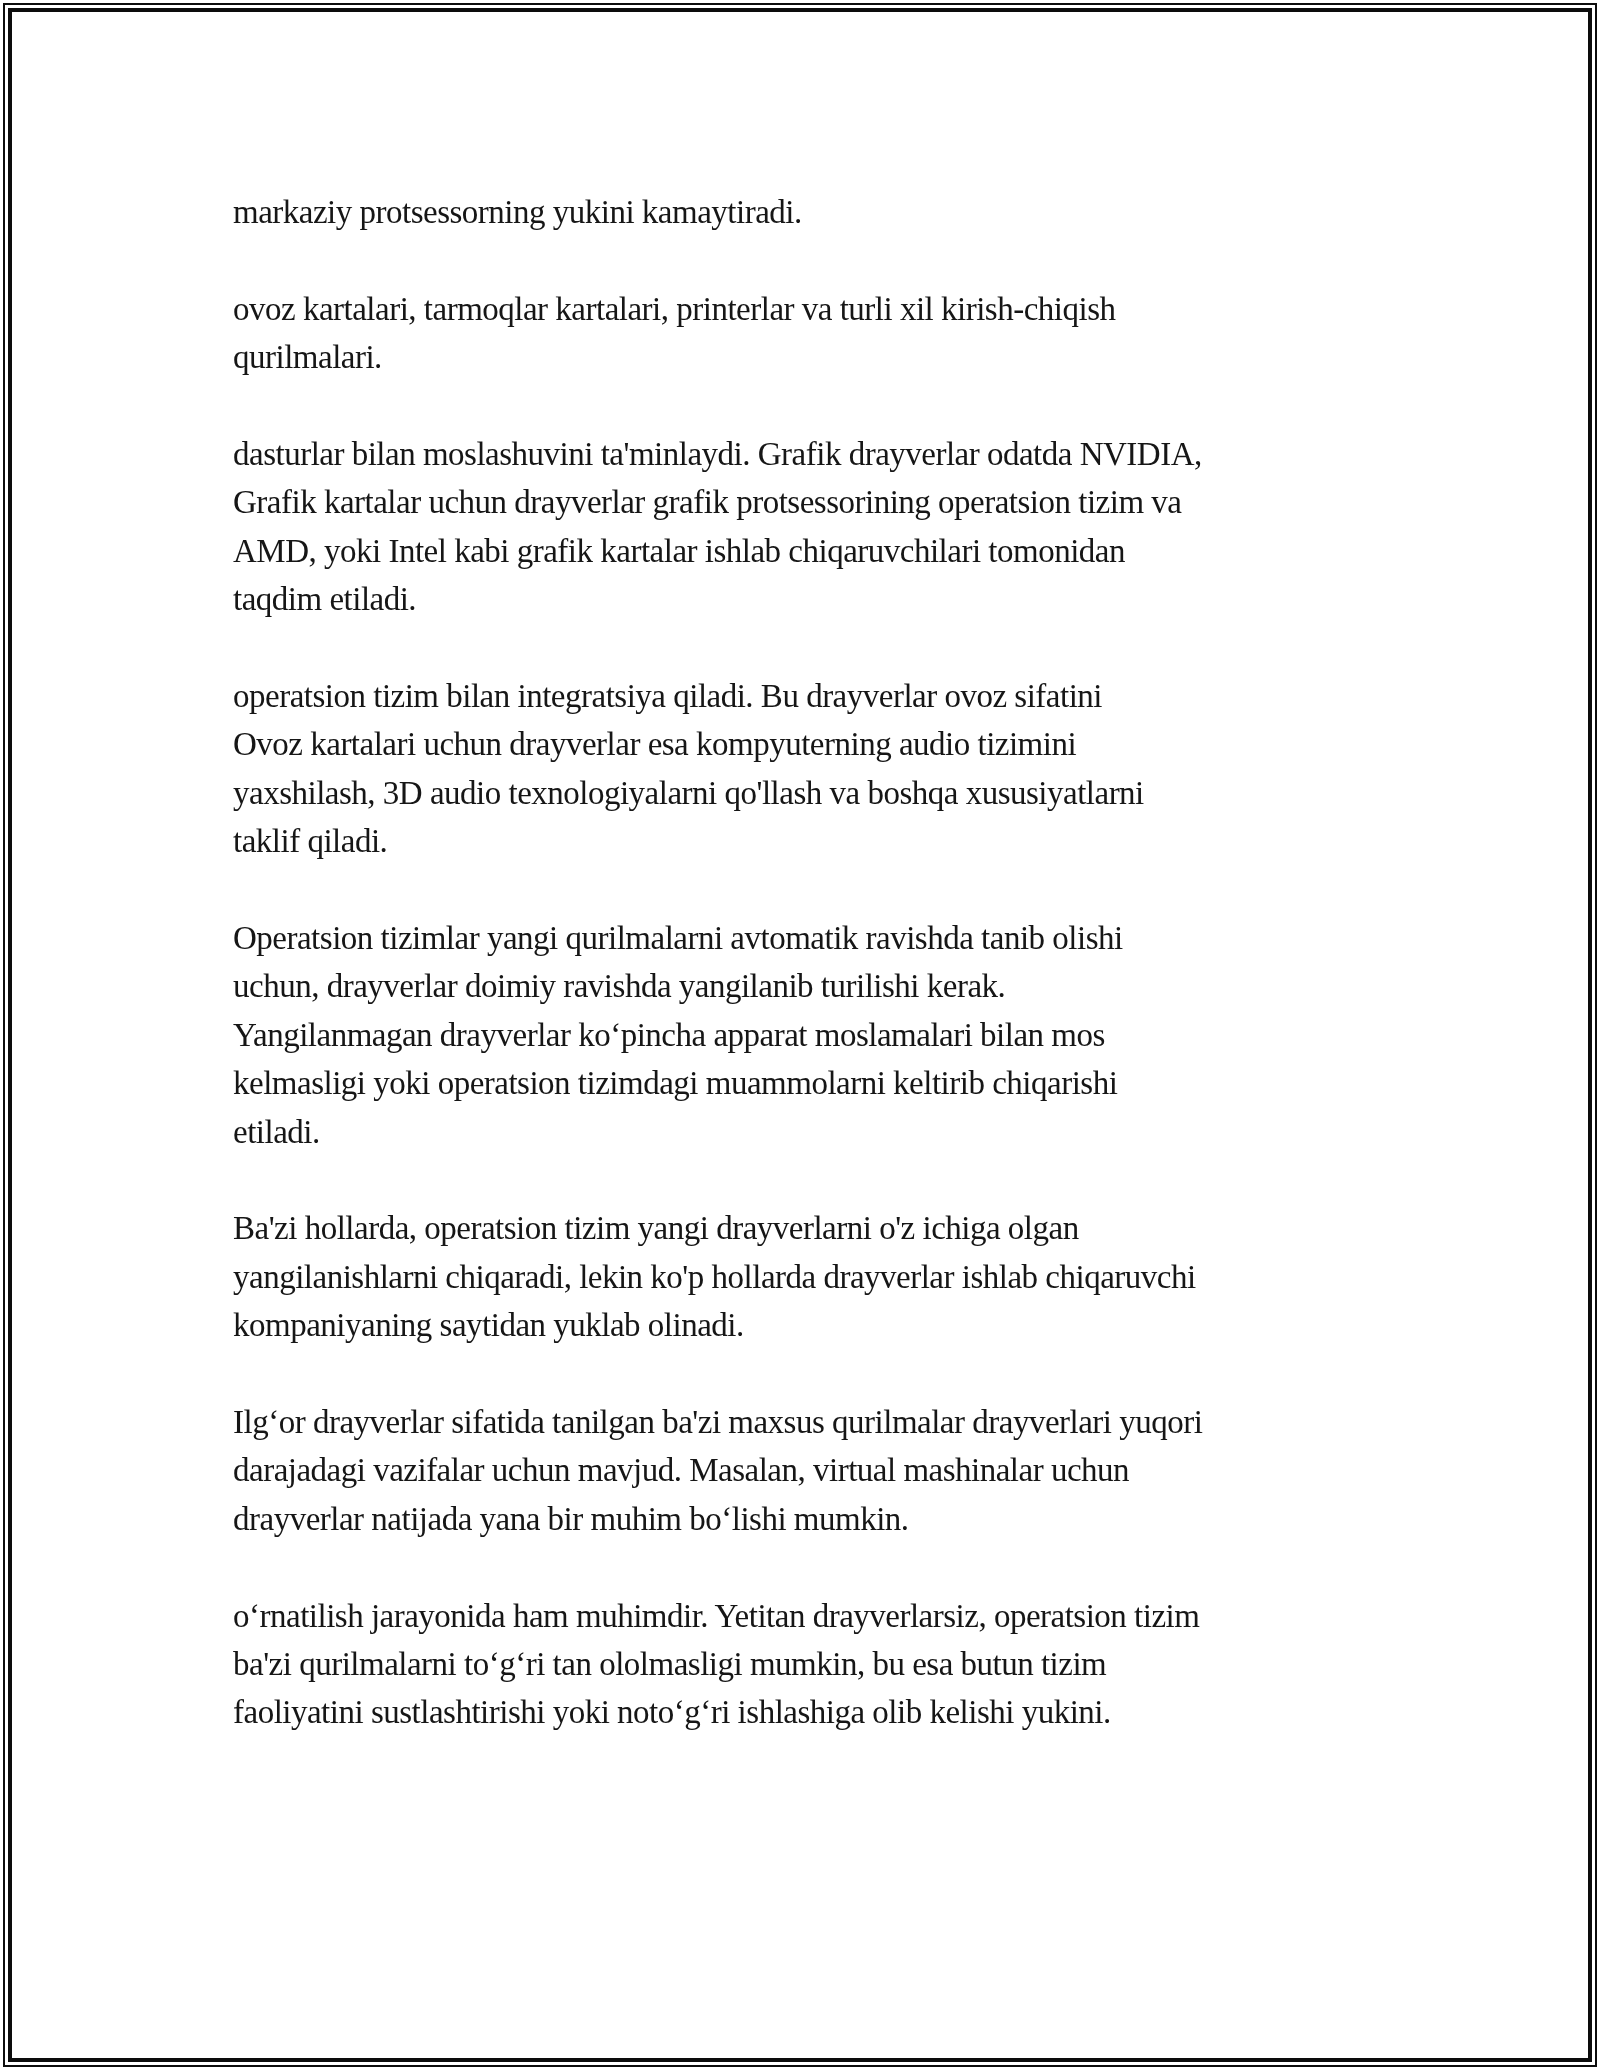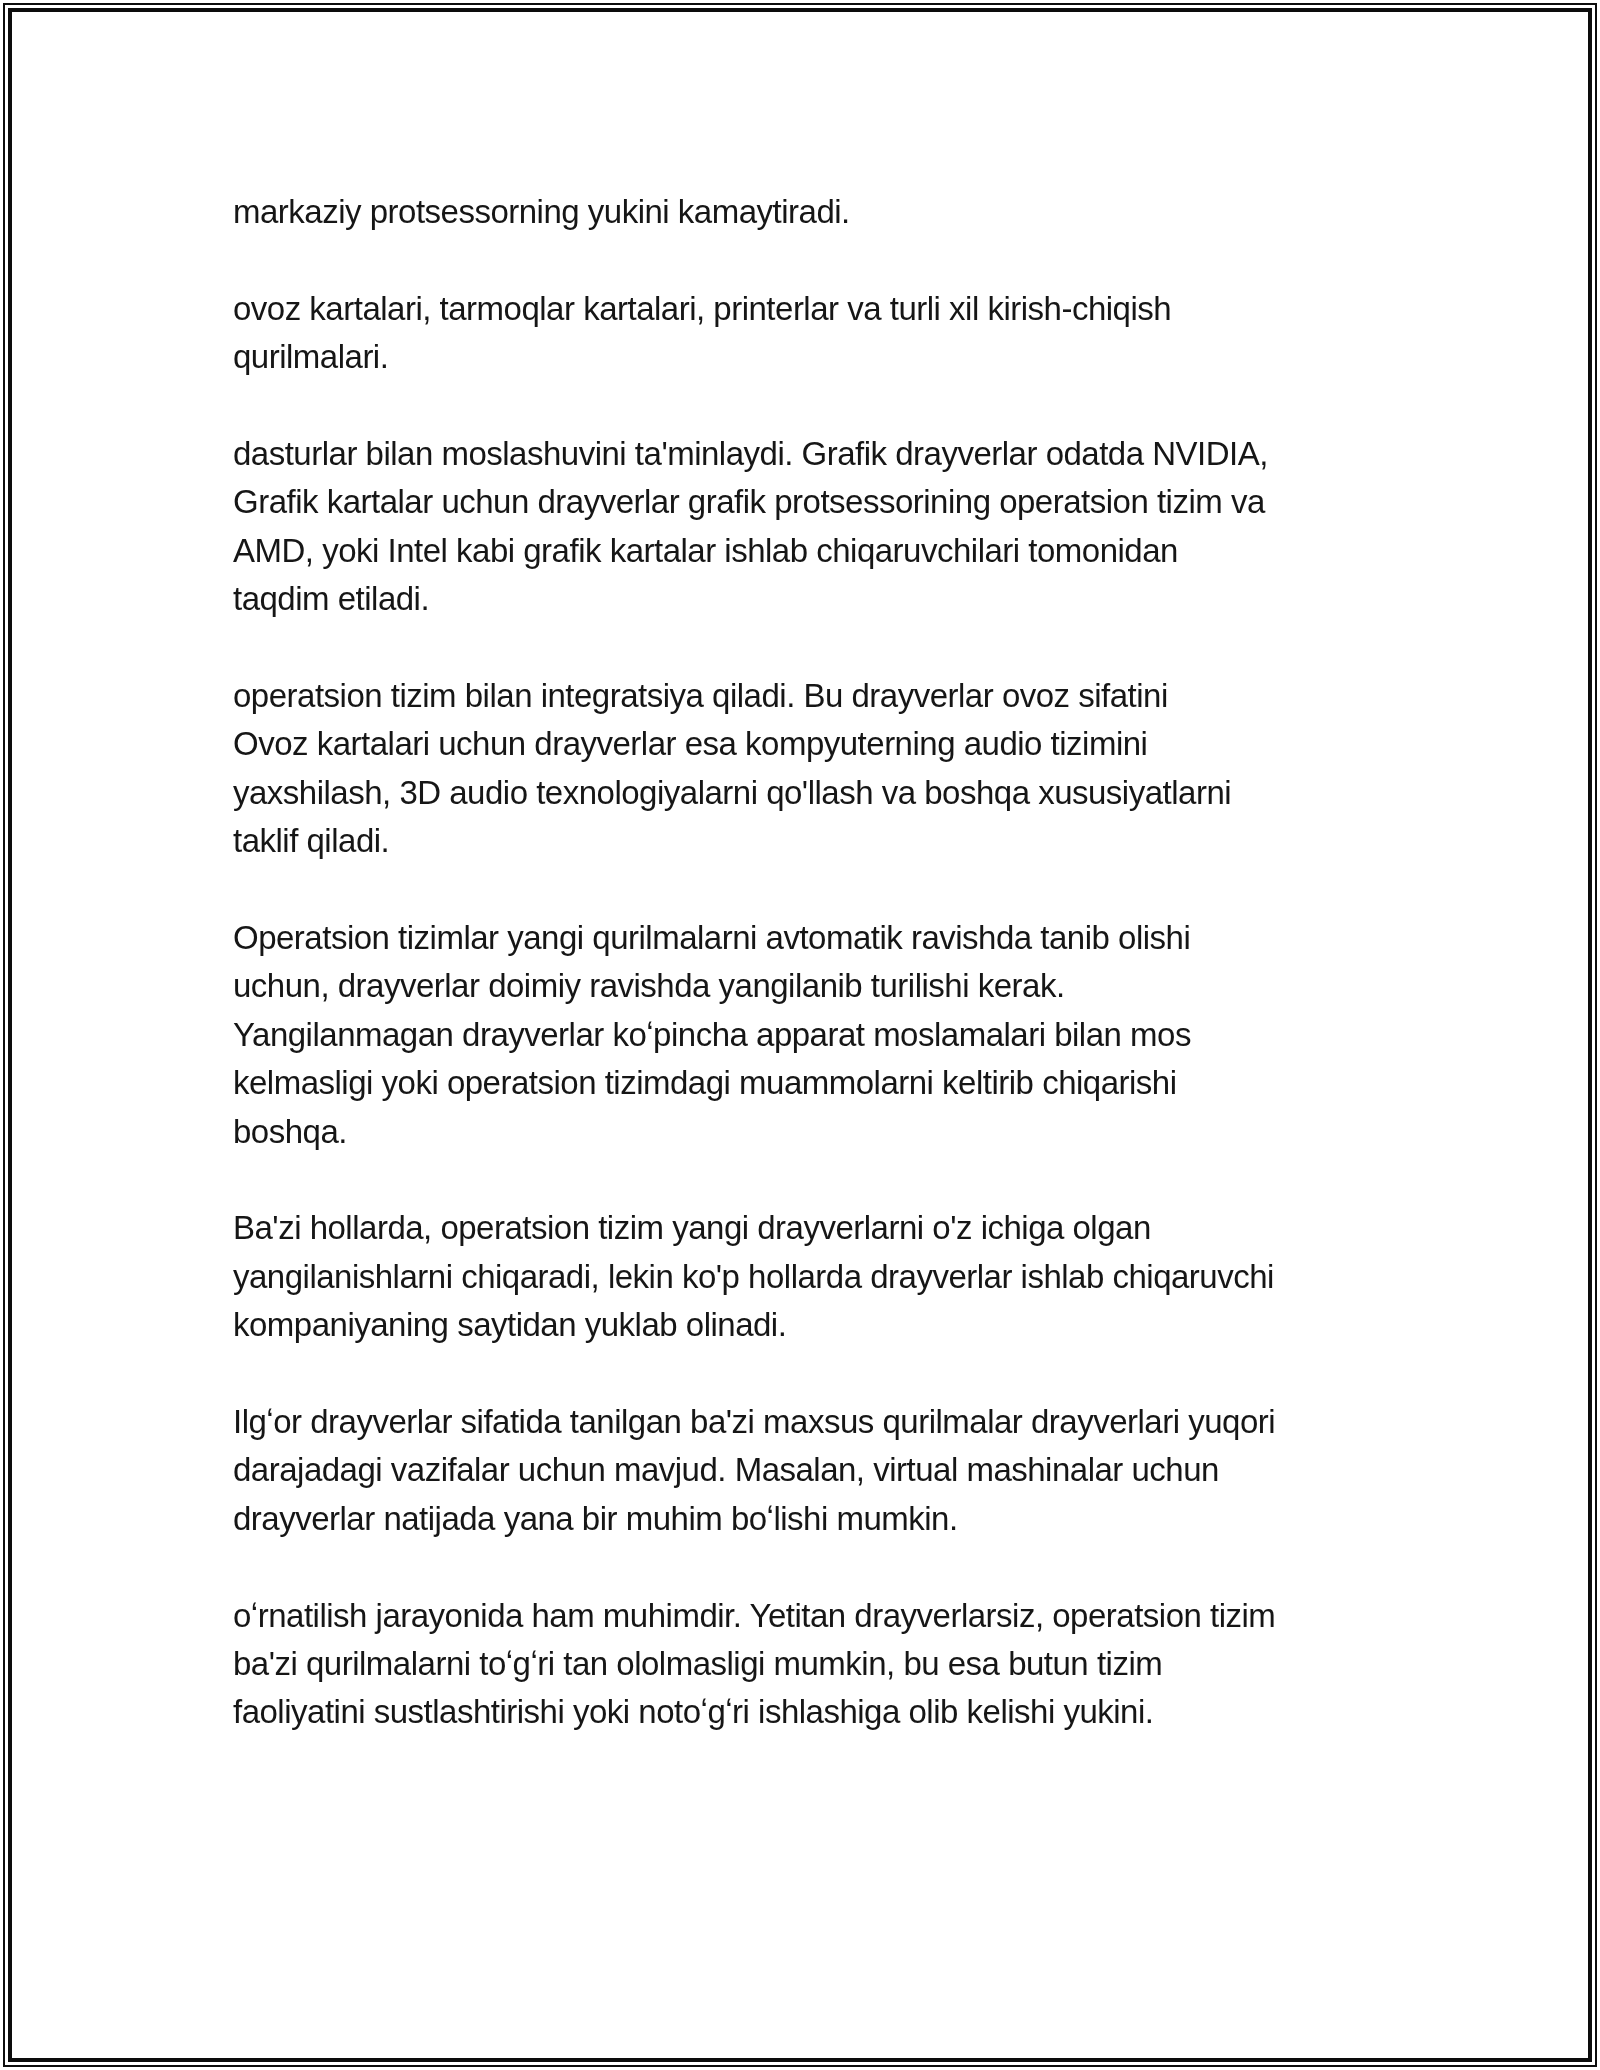--- a/index.html
+++ b/index.html
@@ -41,7 +41,7 @@
     padding: 0;
   }
   .line {
-    font-family: Liberation Sans, sans-serif;
+    font-family: Liberation Serif, serif;
     font-size: 33px;
     line-height: 48.4px;
     letter-spacing: -0.5px;

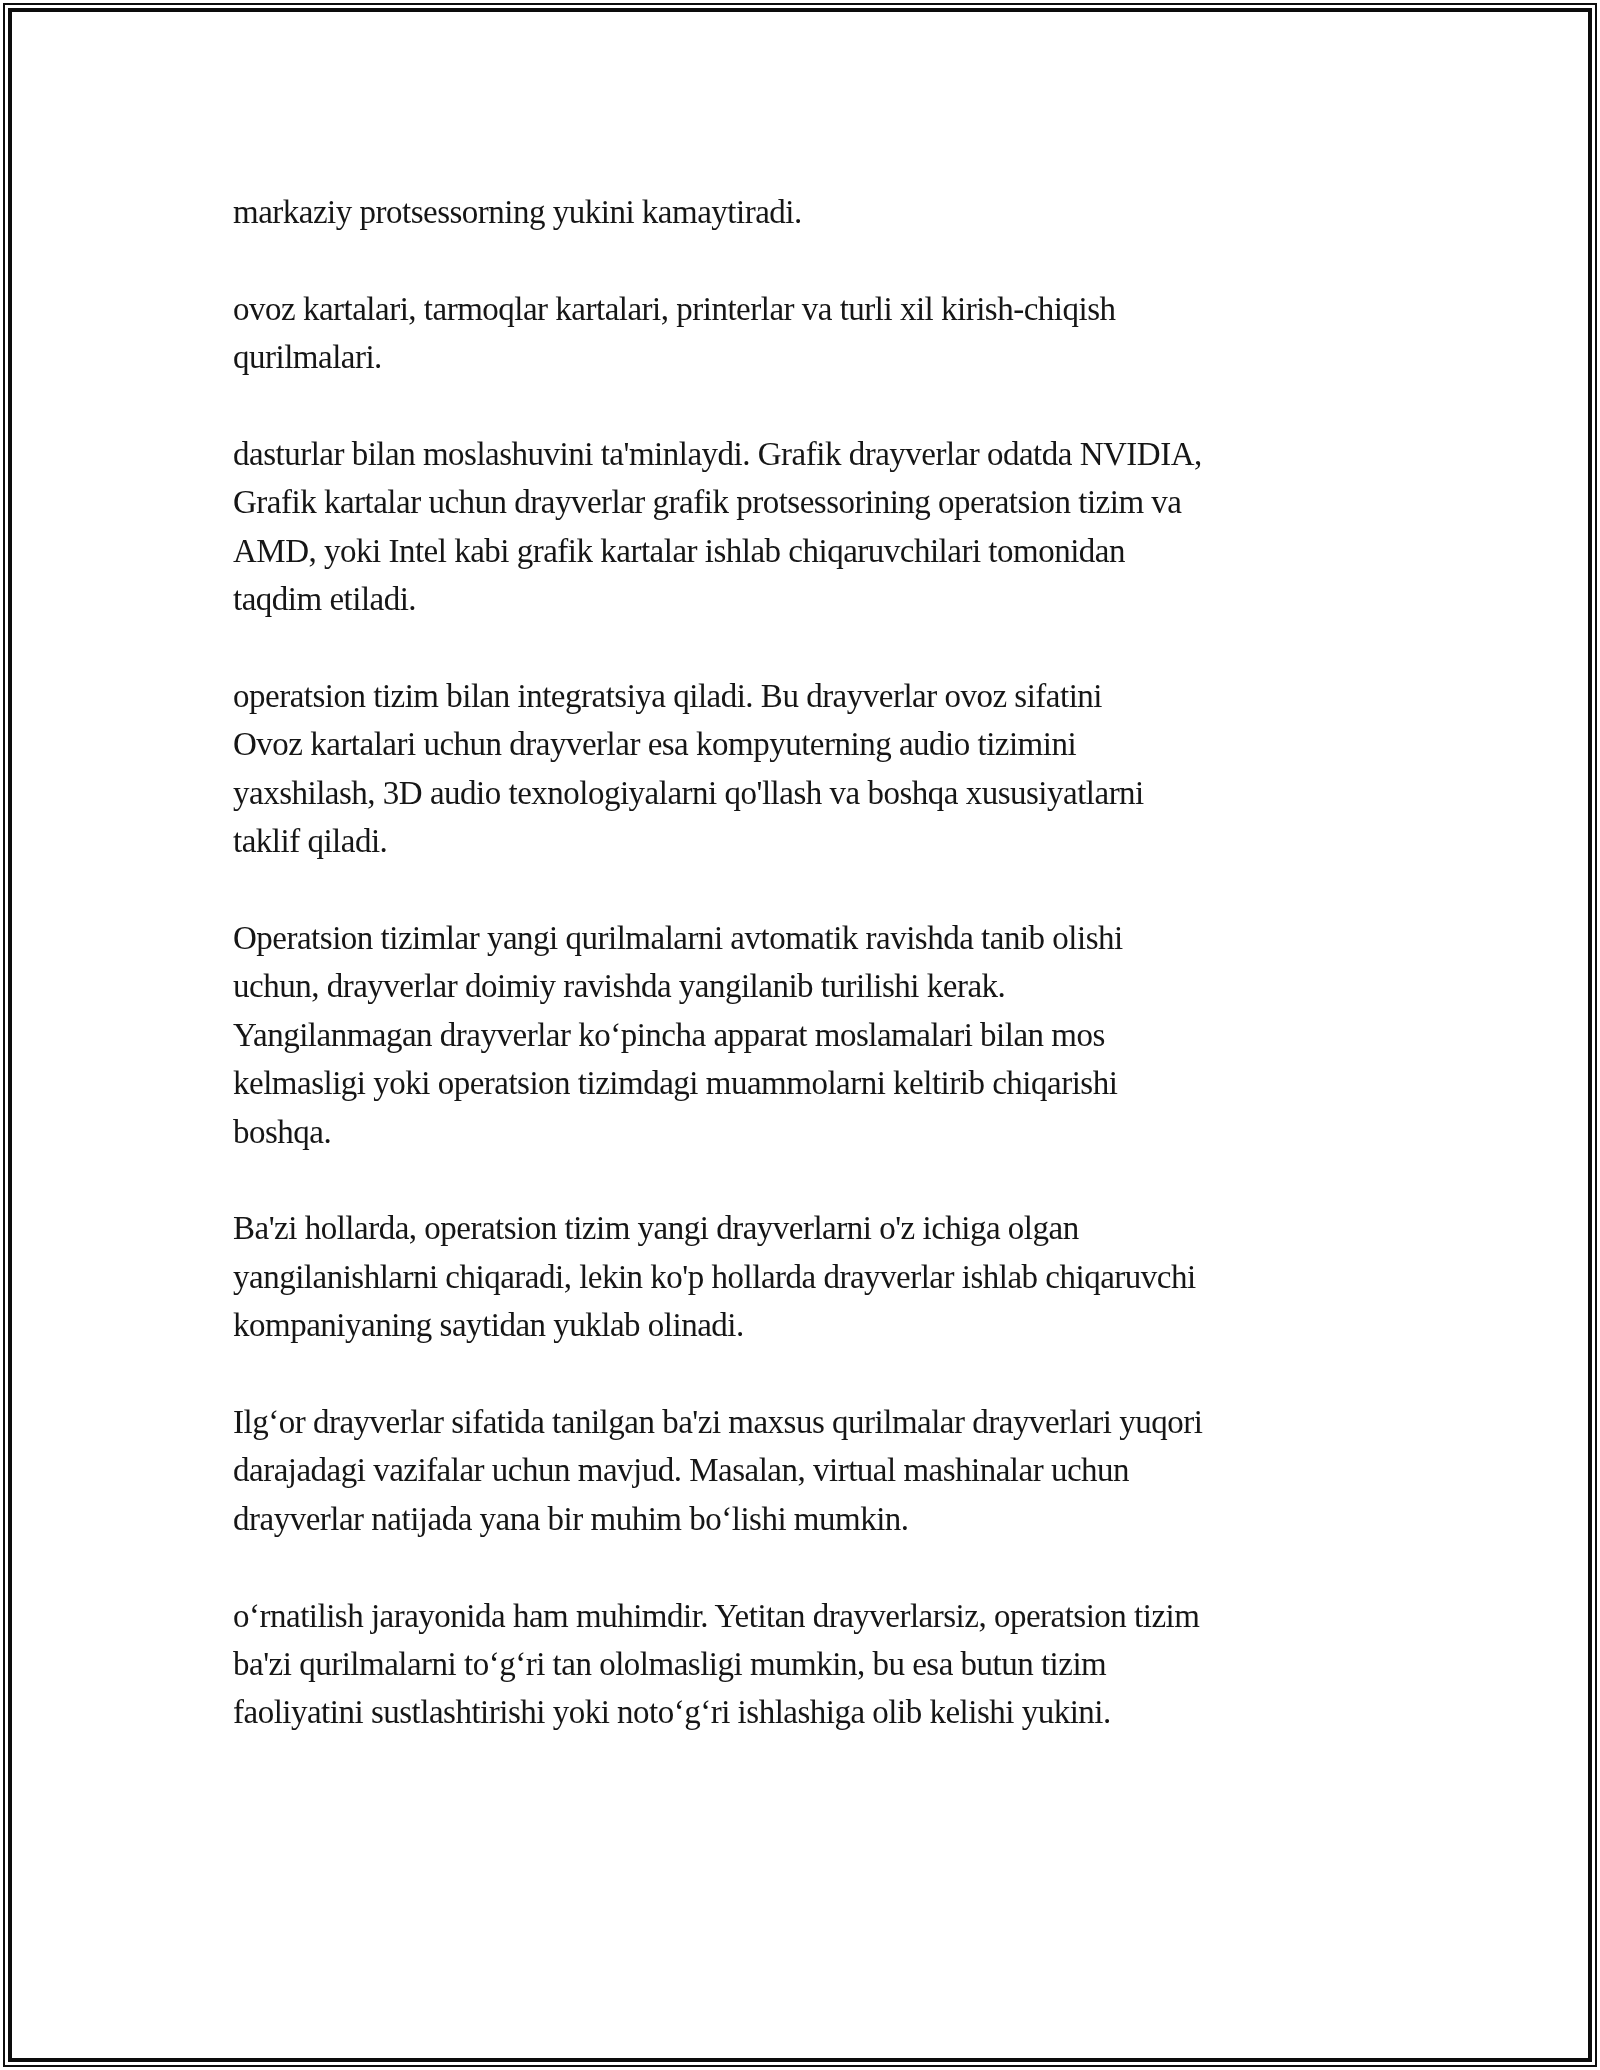--- a/index.html
+++ b/index.html
@@ -85,7 +85,7 @@
           <div class="line">uchun, drayverlar doimiy ravishda yangilanib turilishi kerak.</div>
           <div class="line">Yangilanmagan drayverlar koʻpincha apparat moslamalari bilan mos</div>
           <div class="line">kelmasligi yoki operatsion tizimdagi muammolarni keltirib chiqarishi</div>
-          <div class="line">boshqa.</div>
+          <div class="line">etiladi.</div>
         </section>
 
         <section class="para">

